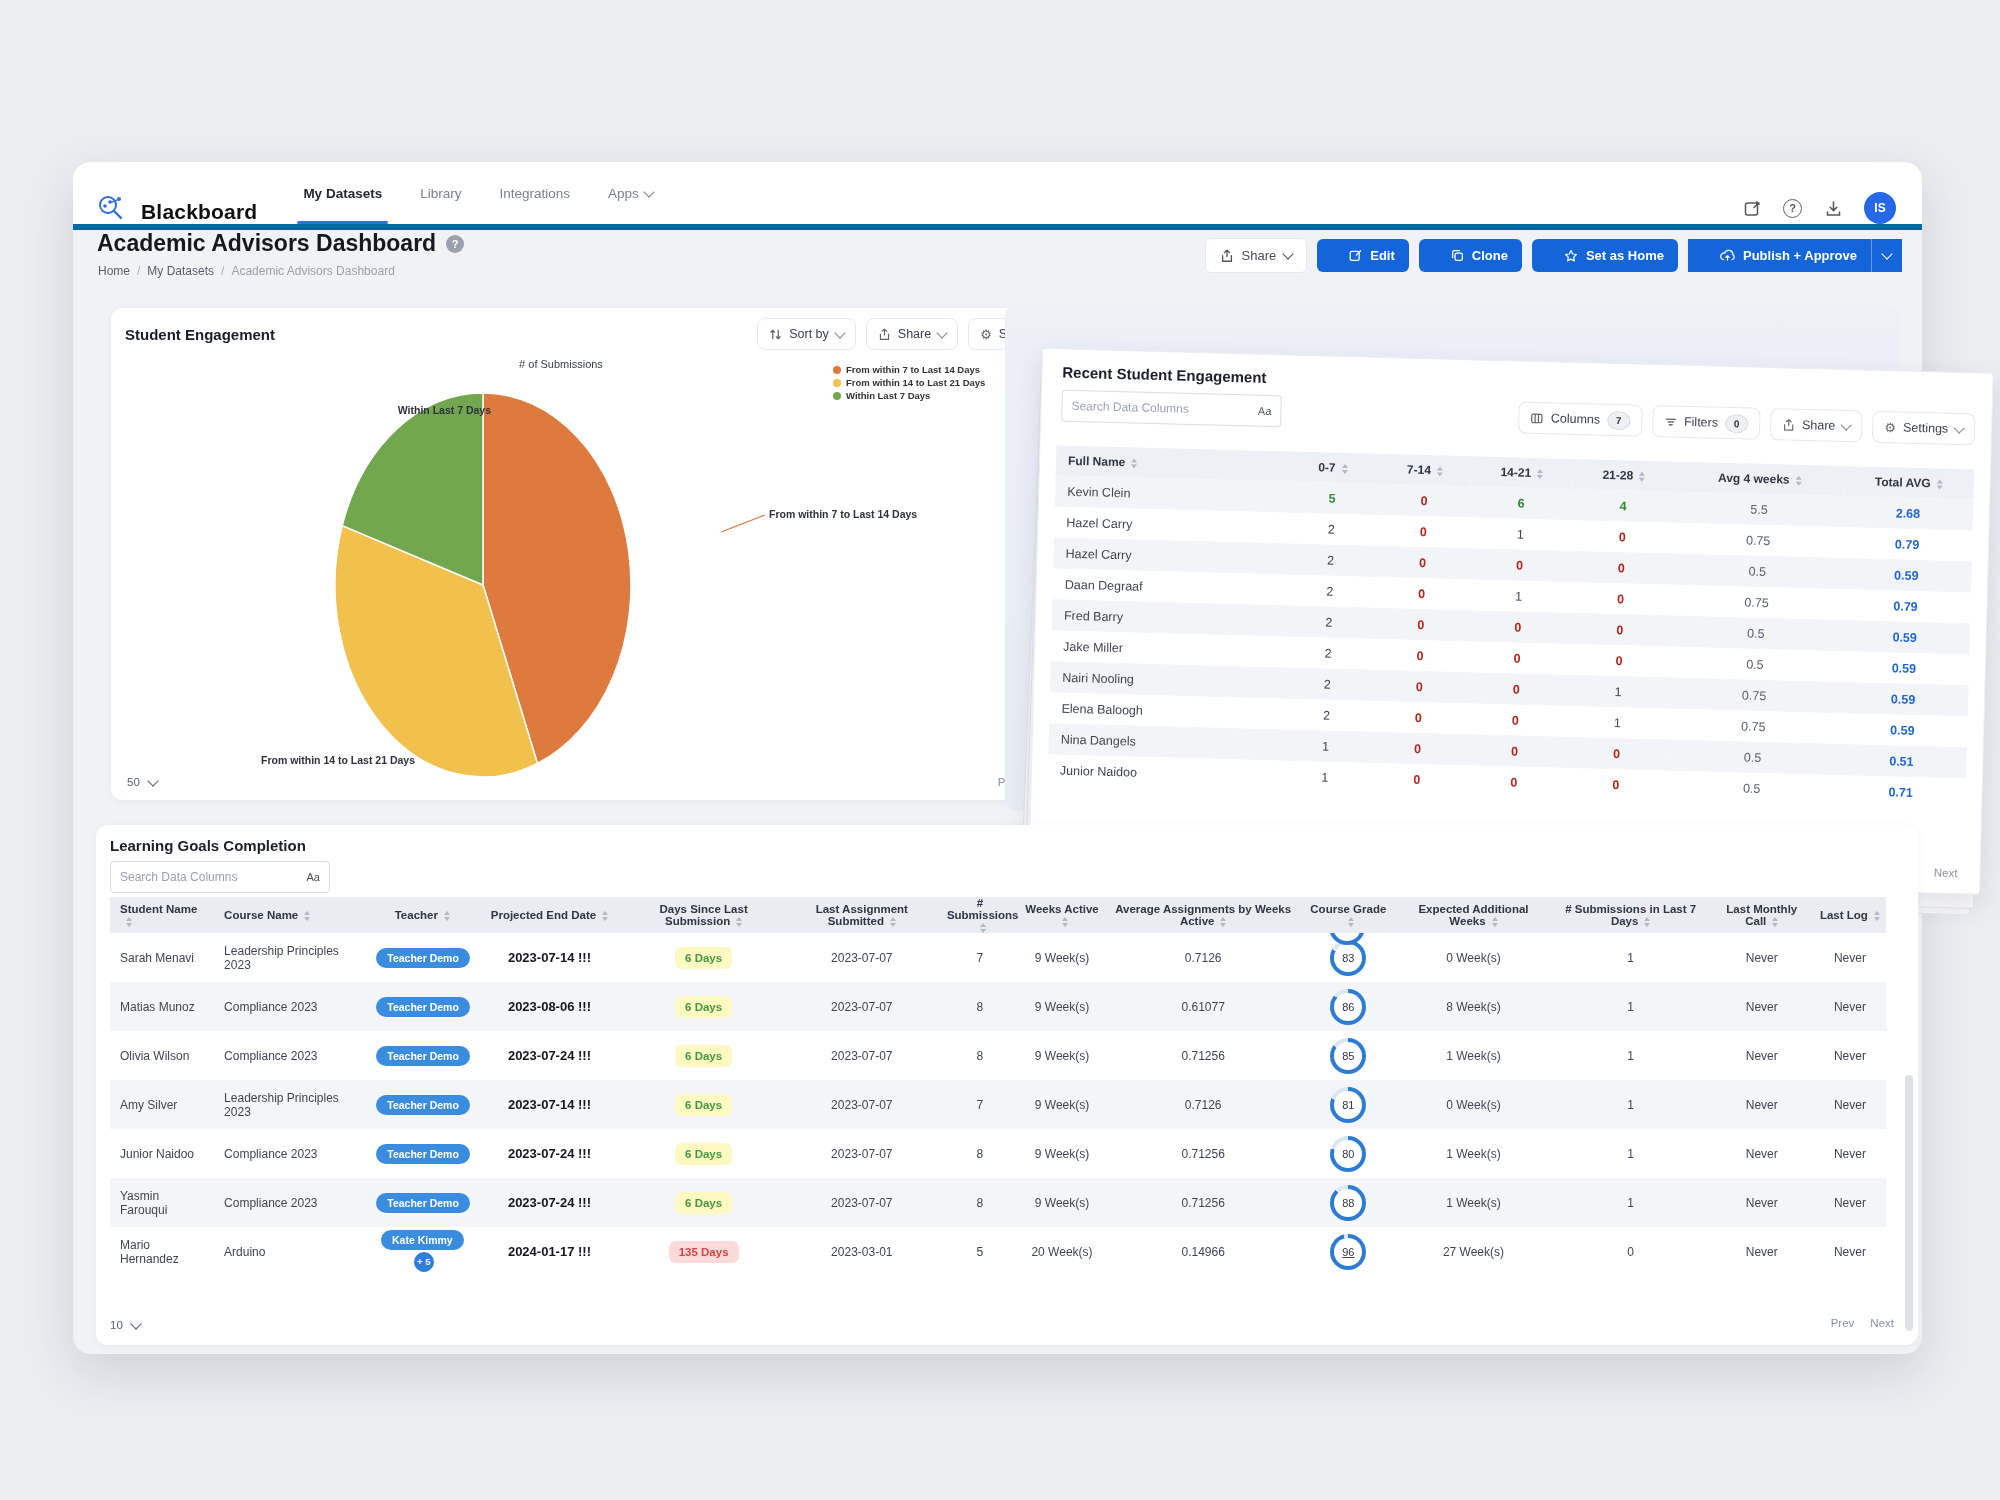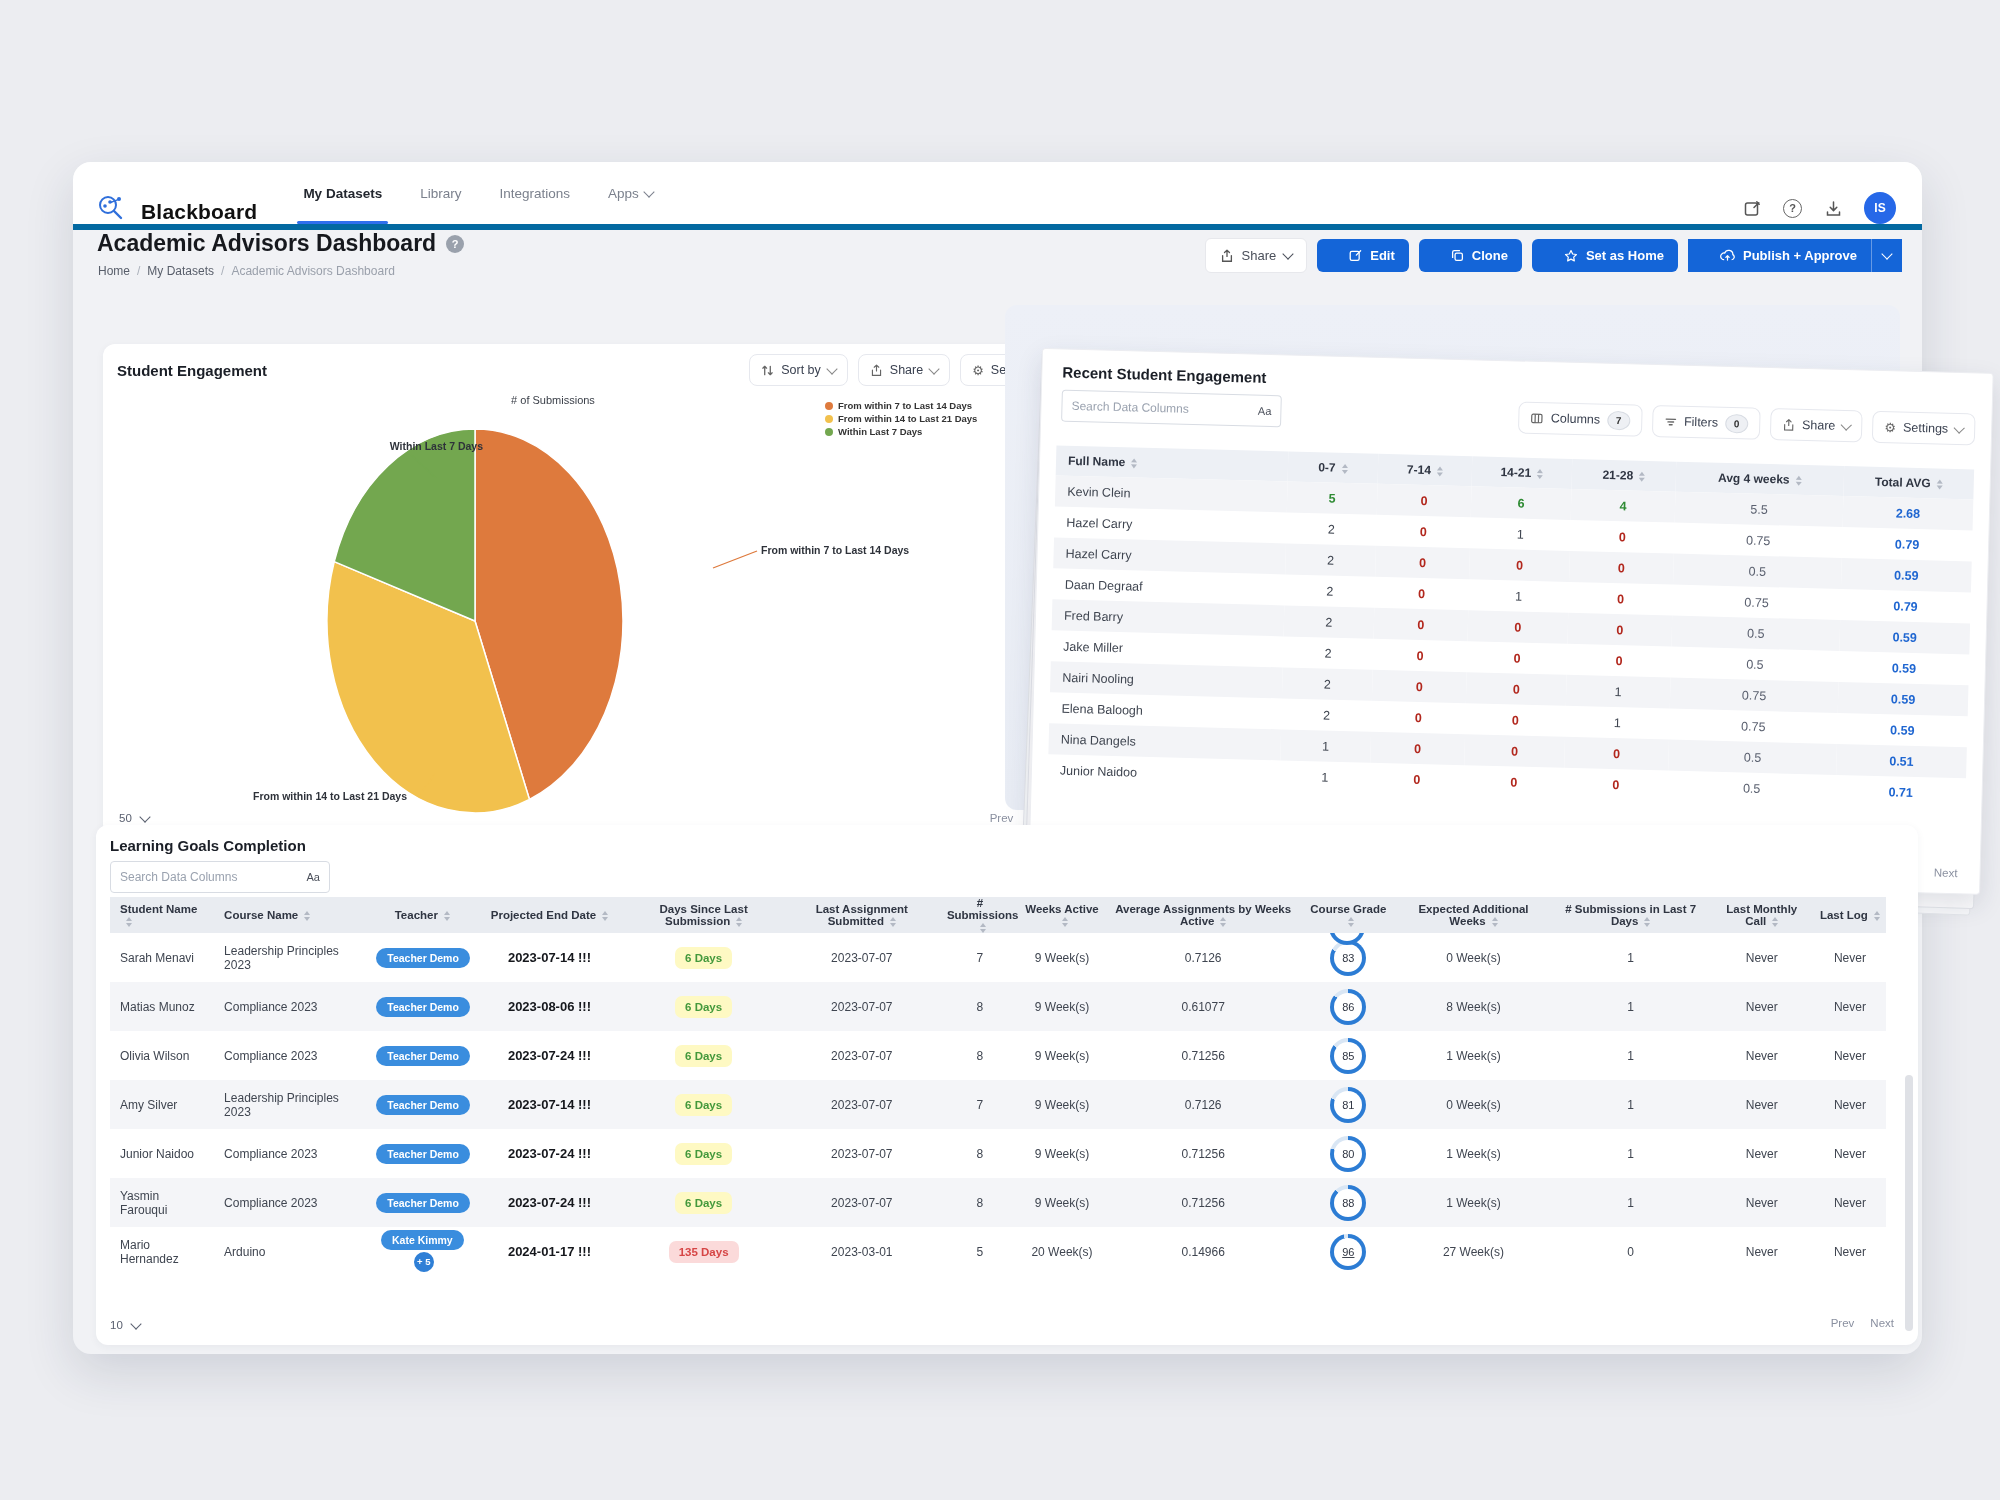--- a/index.html
+++ b/index.html
@@ -50,7 +50,7 @@
   .badge{min-width:17px;height:17px;border-radius:50%;background:#eef0f4;border:1px solid #d8dce3;font-size:10px;
          display:flex;align-items:center;justify-content:center;color:#333;font-weight:bold;padding:0 2px;}
   
-  .pie-panel{left:30px;top:146px;width:972px;height:492px;margin-top:36px;}
+  .pie-panel{left:38px;top:146px;width:972px;height:492px;}
   .pie-head{position:absolute;left:14px;right:12px;top:10px;display:flex;align-items:center;}
   .pie-head .panel-title{flex:0 0 auto;}
   .pie-head .spacer{flex:1;}

